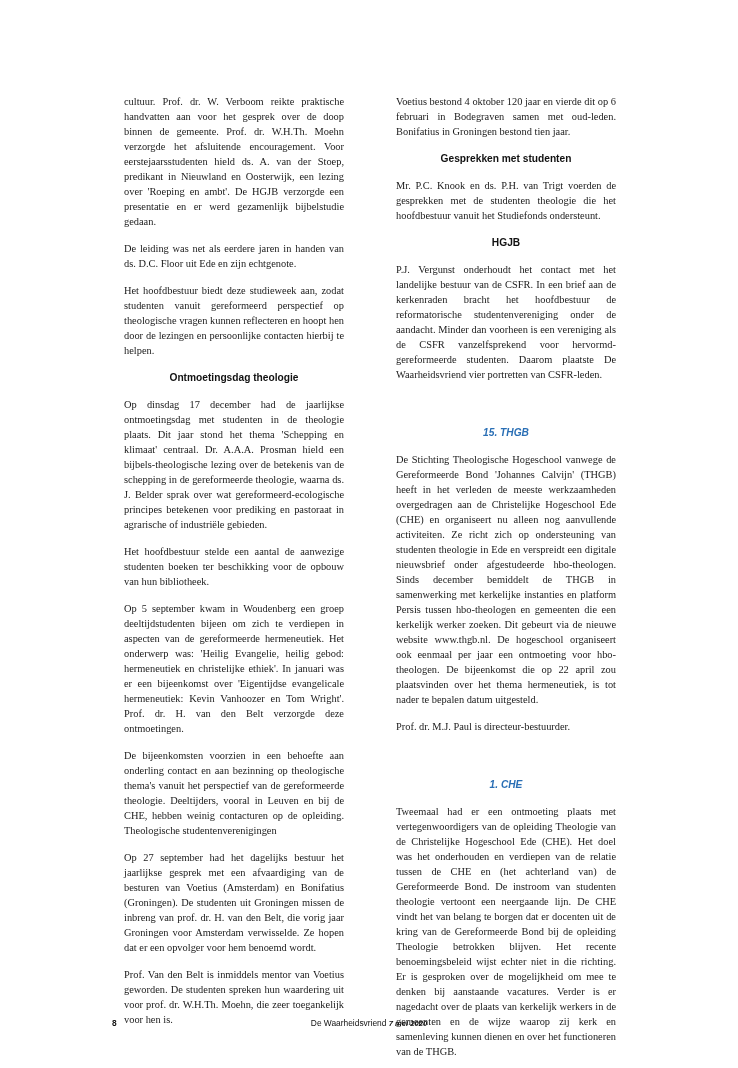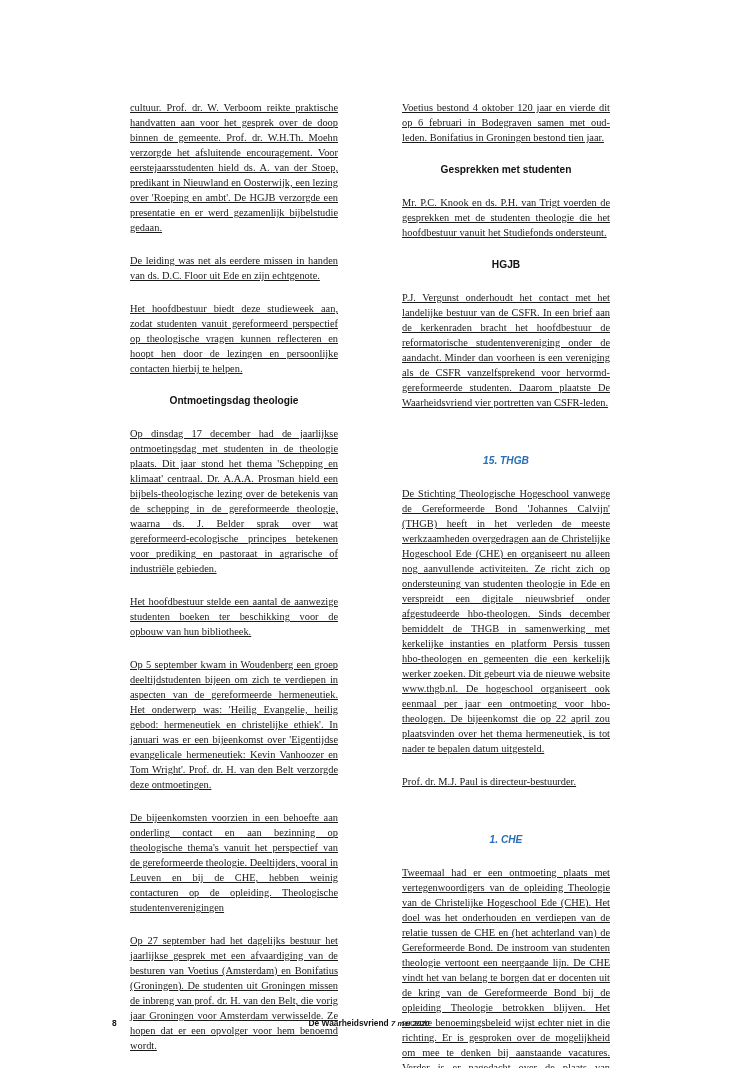--- a/index.html
+++ b/index.html
@@ -39,10 +39,9 @@
     text-align: left;
   }
   .col p {
-    margin: 18px;
+    margin: 12px;
     text-align: justify;
     hyphens: manual;
-    text-decoration: underline;
   }
   .block {
     margin-bottom: 0px;

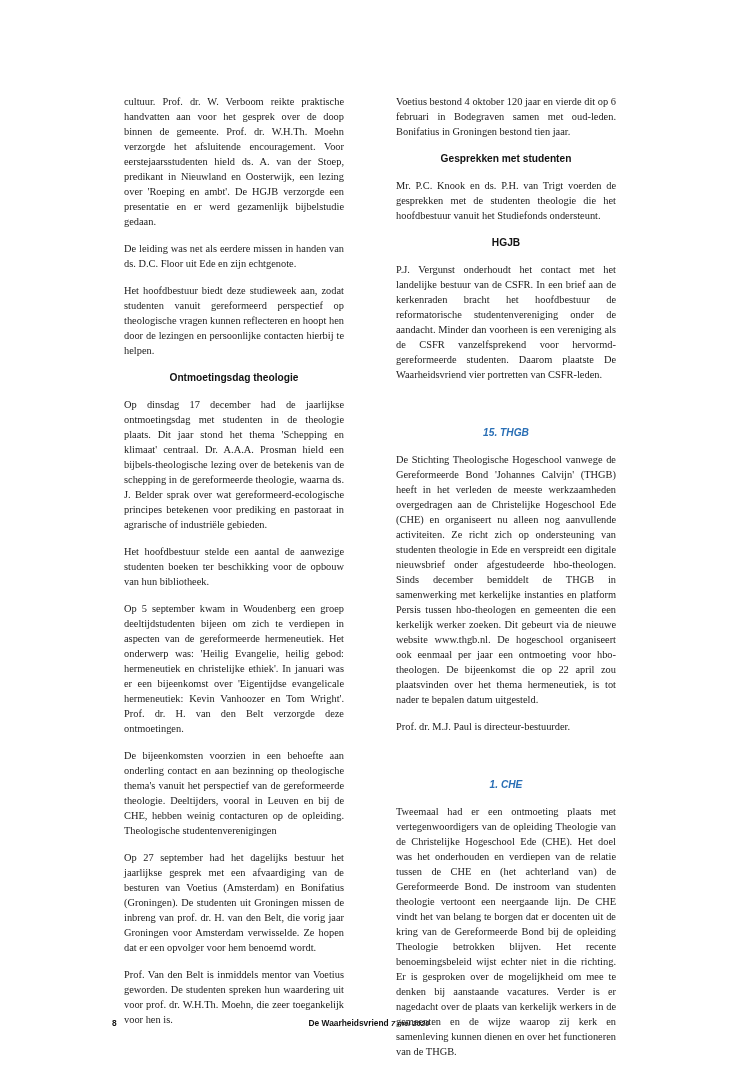--- a/index.html
+++ b/index.html
@@ -104,7 +104,7 @@
 
     <div class="col">
       <p class="block">cultuur. Prof. dr. W. Verboom reikte praktische handvatten aan voor het gesprek over de doop binnen de gemeente. Prof. dr. W.H.Th. Moehn verzorgde het afsluitende encouragement. Voor eerstejaarsstudenten hield ds. A. van der Stoep, predikant in Nieuwland en Oosterwijk, een lezing over 'Roeping en ambt'. De HGJB verzorgde een presentatie en er werd gezamenlijk bijbelstudie gedaan.</p>
-      <p class="block">De leiding was net als eerdere missen in handen van ds. D.C. Floor uit Ede en zijn echtgenote.</p>
+      <p class="block">De leiding was net als eerdere jaren in handen van ds. D.C. Floor uit Ede en zijn echtgenote.</p>
       <p class="block">Het hoofdbestuur biedt deze studieweek aan, zodat studenten vanuit gereformeerd perspectief op theologische vragen kunnen reflecteren en hoopt hen door de lezingen en persoonlijke contacten hierbij te helpen.</p>
 
       <h3 class="head">Ontmoetingsdag theologie</h3>

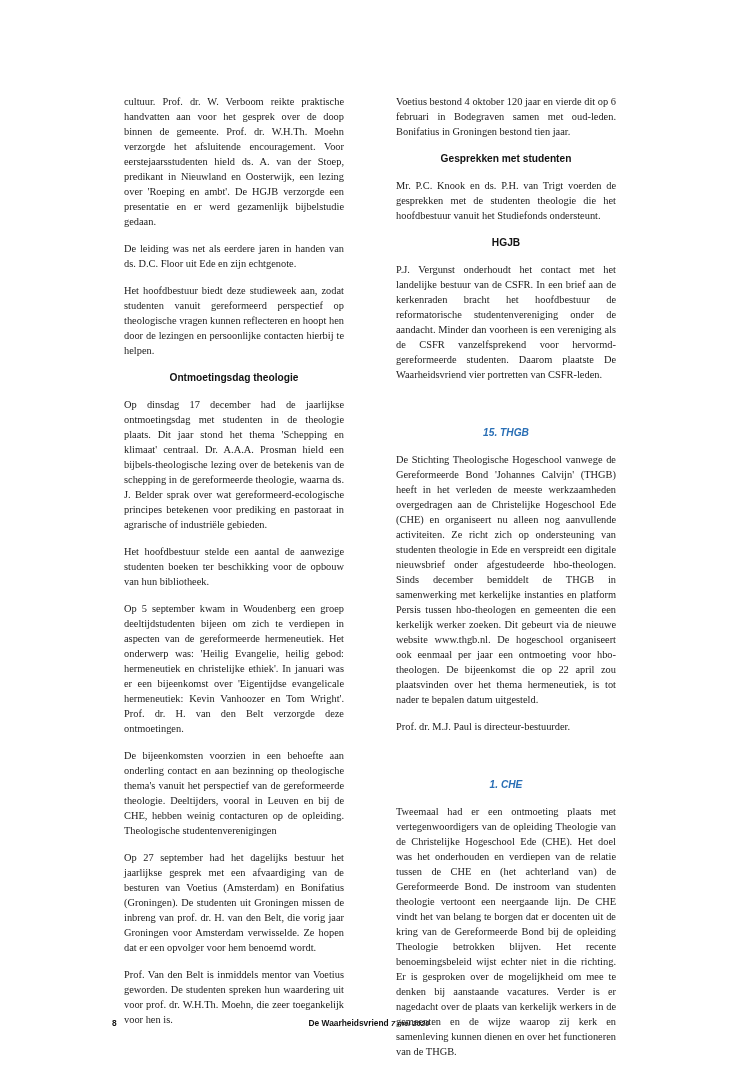--- a/index.html
+++ b/index.html
@@ -87,7 +87,7 @@
     color: #111111;
   }
   .footer-center .mag {
-    font-weight: bold;
+    font-weight: normal;
   }
   .footer-center .issue {
     font-style: italic;

